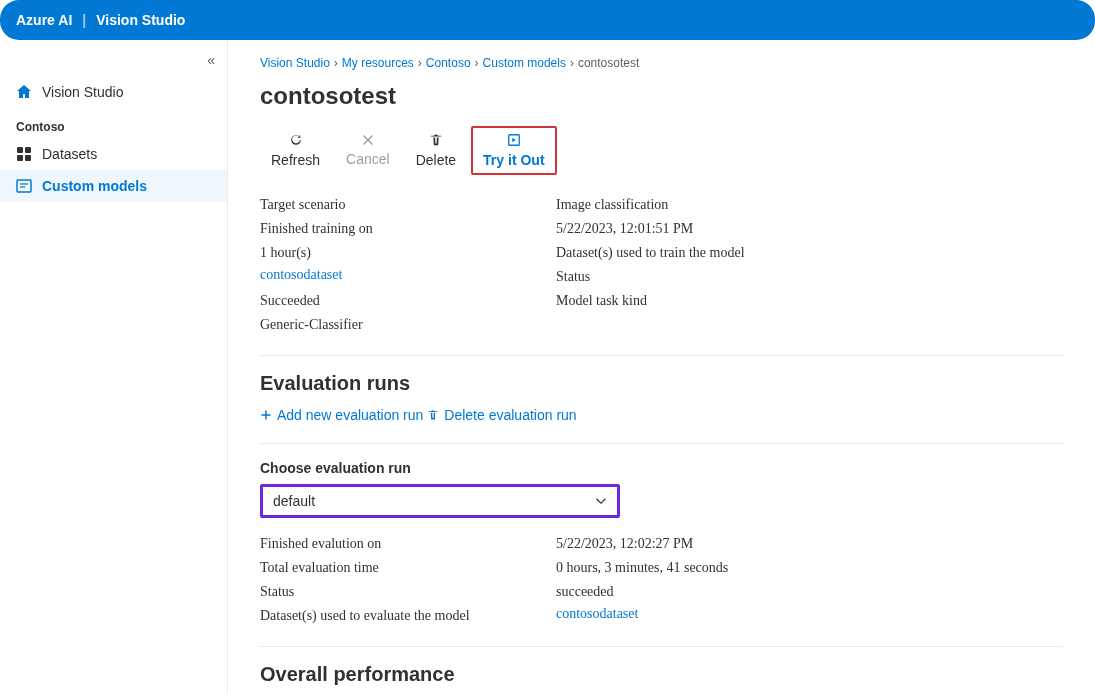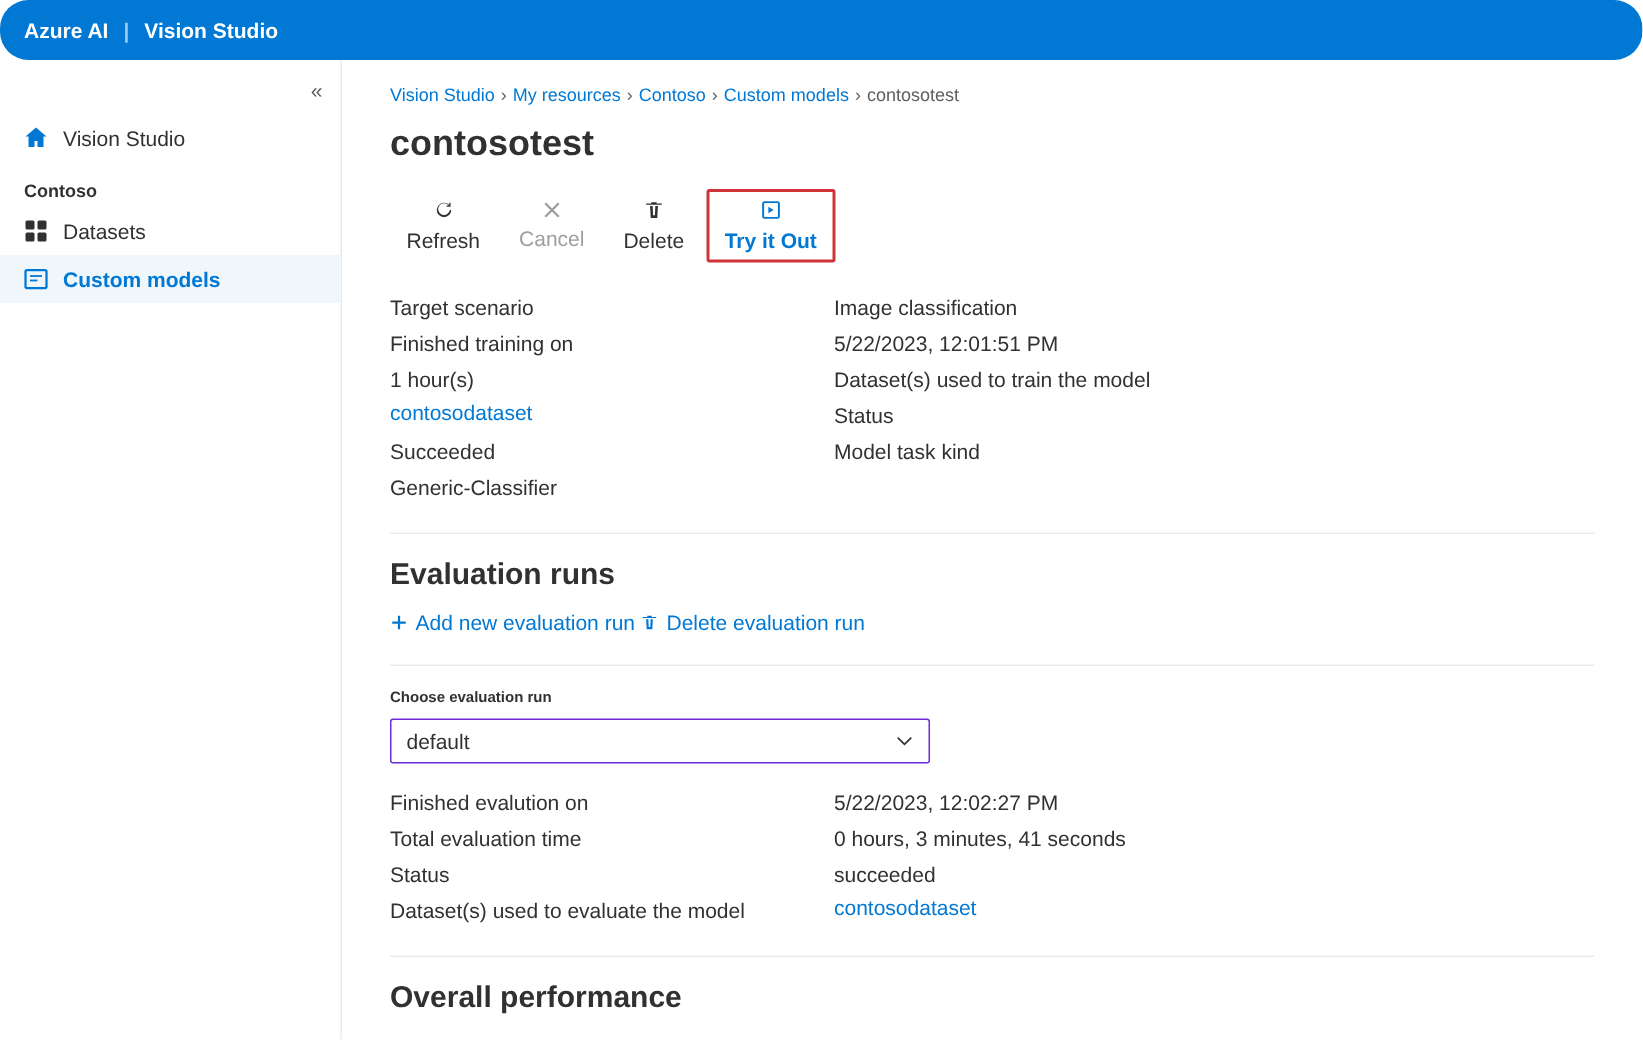--- a/index.html
+++ b/index.html
@@ -125,6 +125,7 @@
       grid-template-columns: 280px 1fr;
       gap: 4px 16px;
       margin-bottom: 20px;
+      font-family: Liberation Serif, serif;
     }
     .details-label { color: #323130; padding: 2px 0; }
     .details-value { color: #323130; padding: 2px 0; }

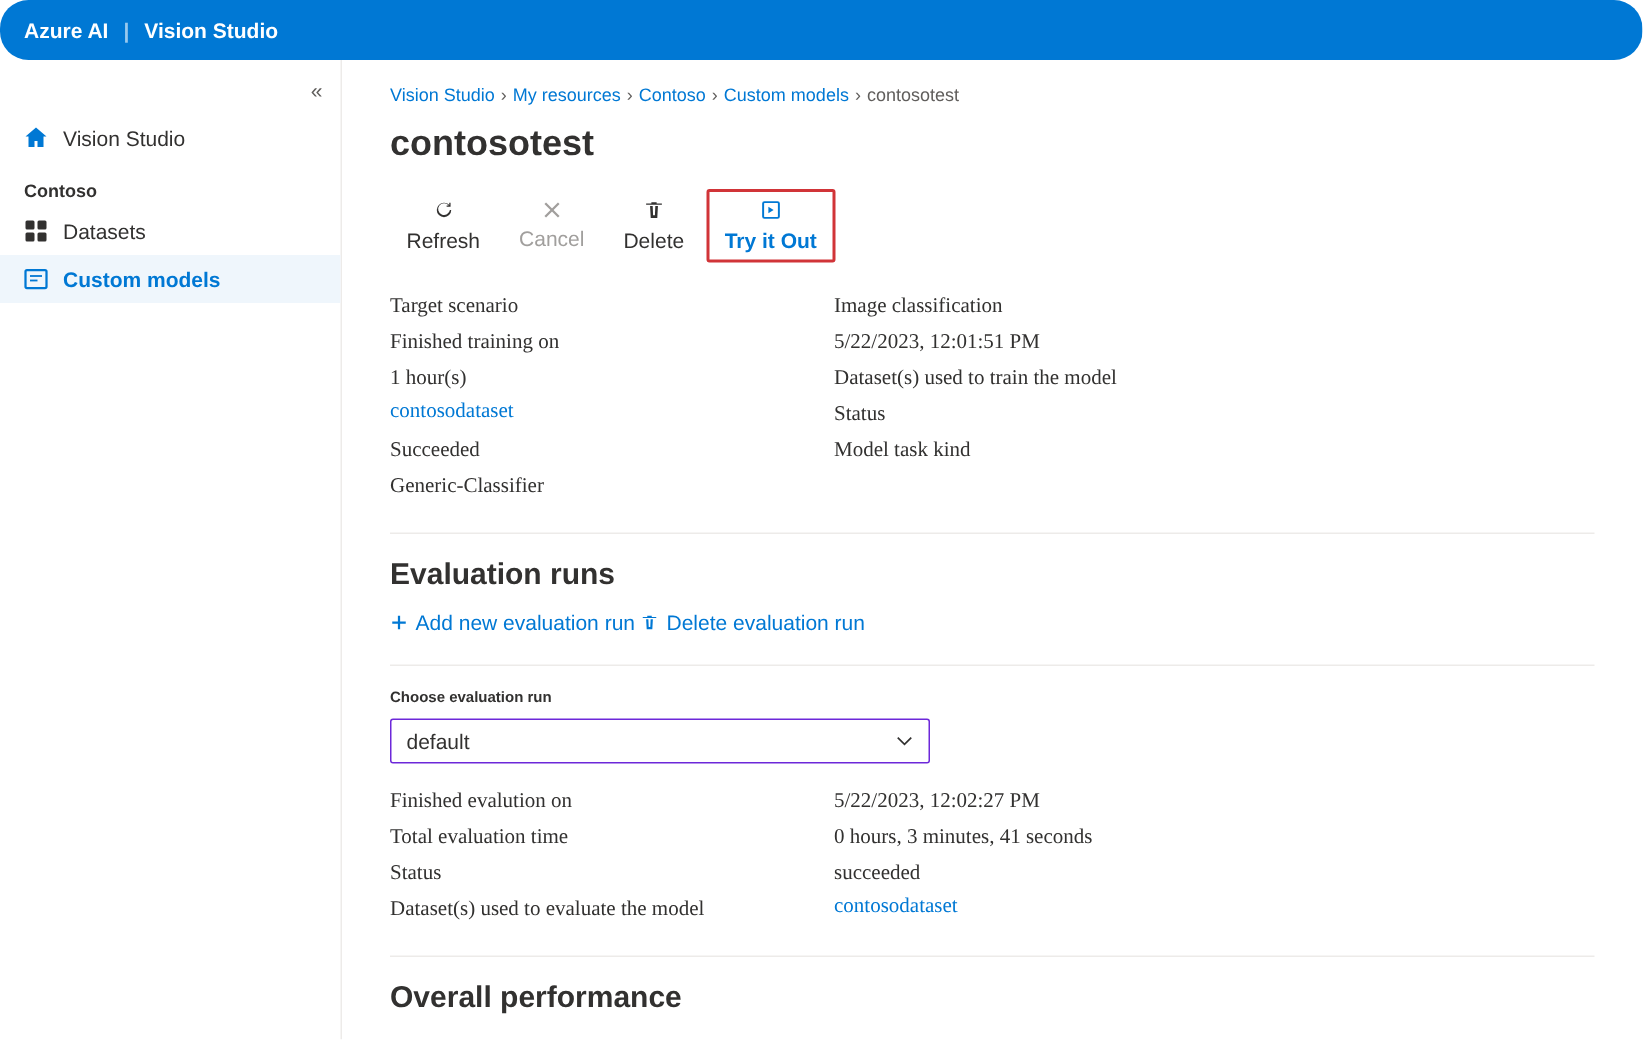--- a/index.html
+++ b/index.html
@@ -167,7 +167,7 @@
 
     
     .eval-run-label {
-      font-size: 10px;
+      font-size: 14px;
       font-weight: 600;
       margin-bottom: 8px;
     }

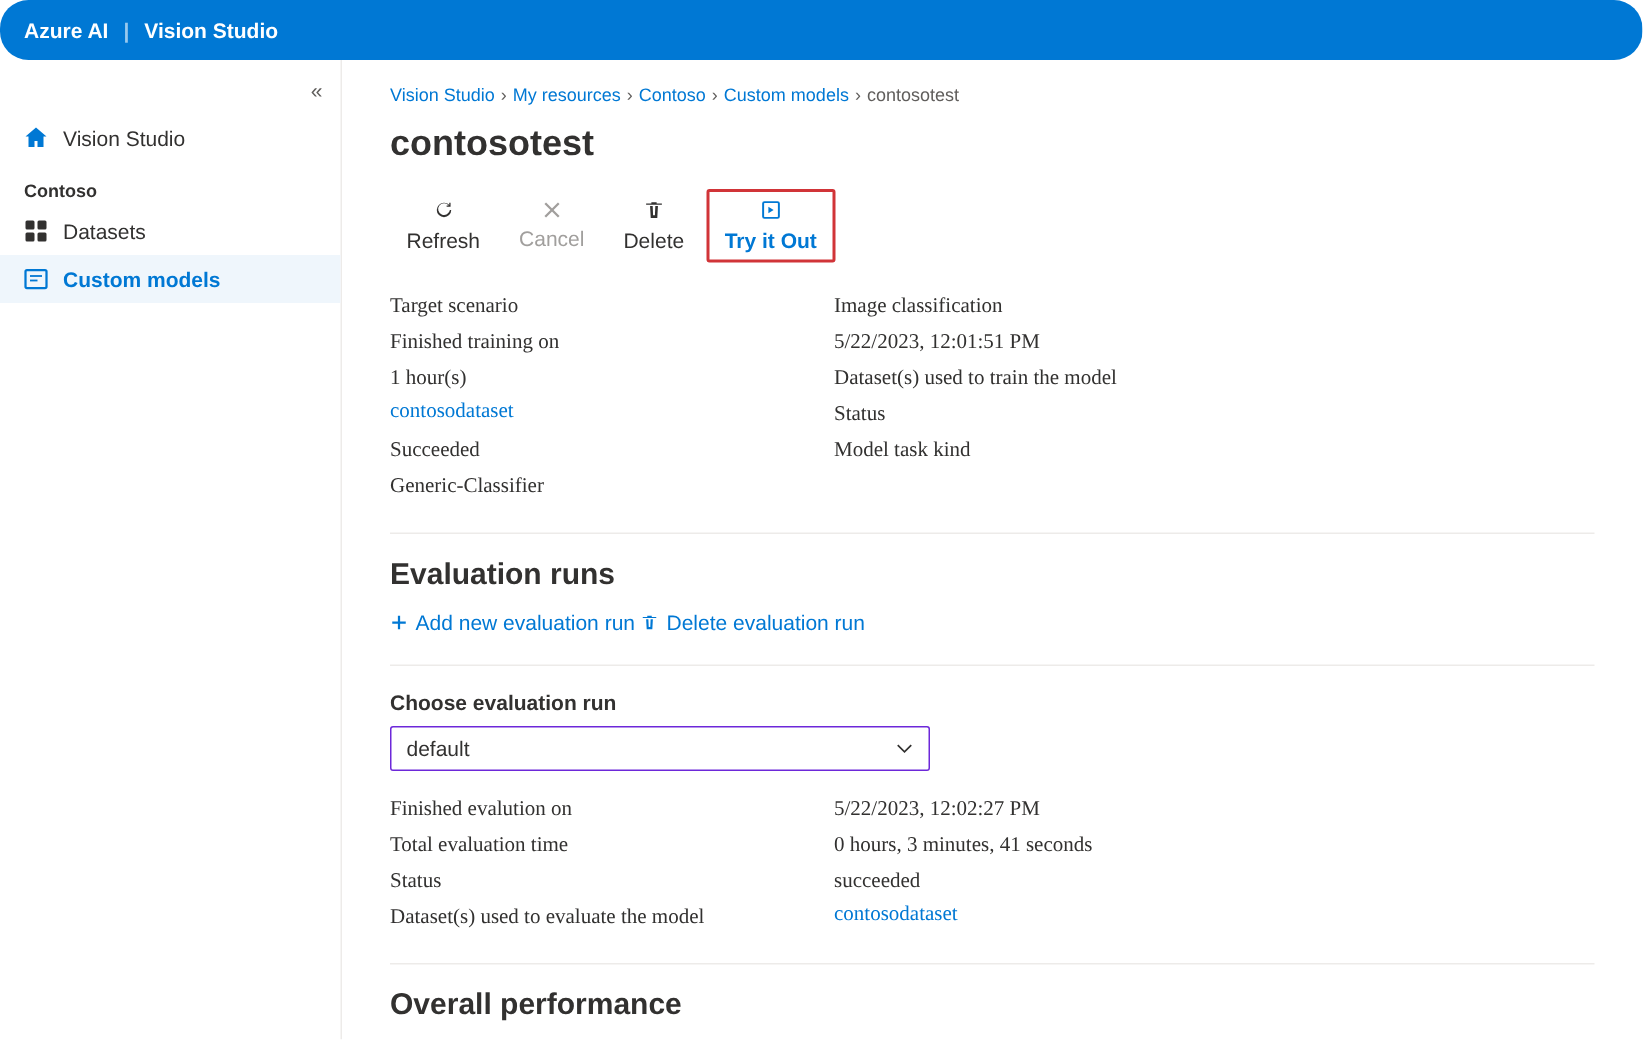--- a/index.html
+++ b/index.html
@@ -175,7 +175,7 @@
       display: flex;
       align-items: center;
       justify-content: space-between;
-      border: 1px solid #6d28d9;
+      border: 3px solid #6d28d9;
       border-radius: 2px;
       padding: 6px 10px;
       width: 360px;

